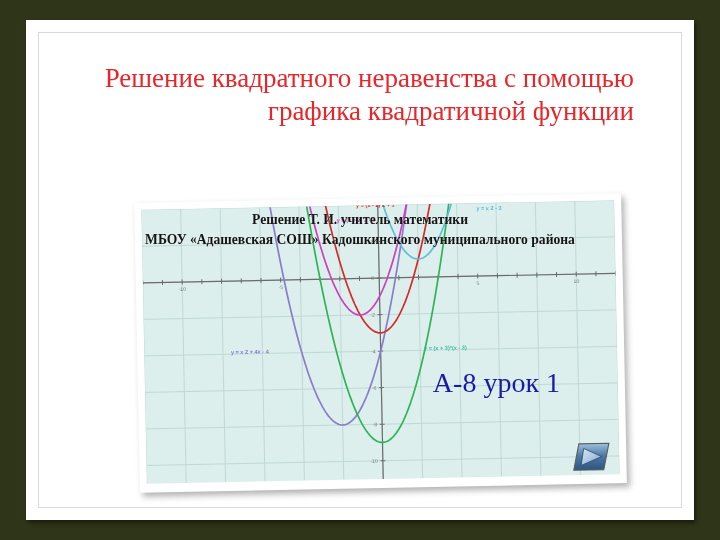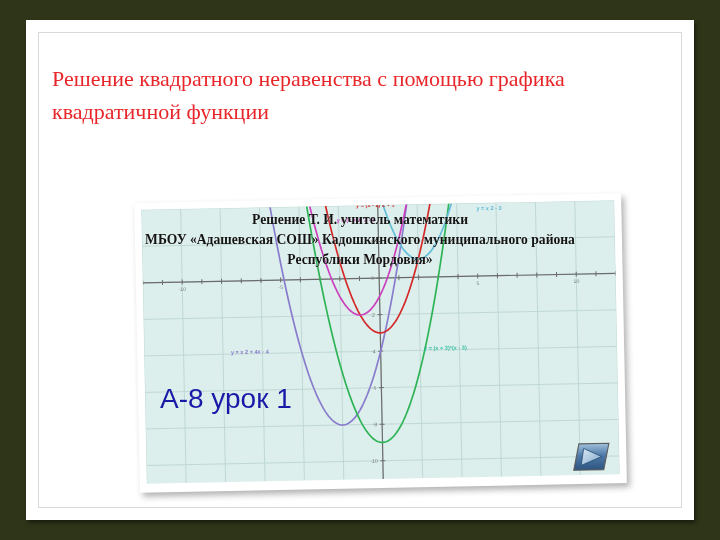--- a/index.html
+++ b/index.html
@@ -50,9 +50,9 @@
     left: 52px;
     top: 62px;
     width: 582px;
-    text-align: left;
+    text-align: right;
     color: #e8262a;
-    font-size: 22px;
+    font-size: 27px;
     line-height: 33px;
     font-family: "Liberation Serif", serif;
     z-index: 40;

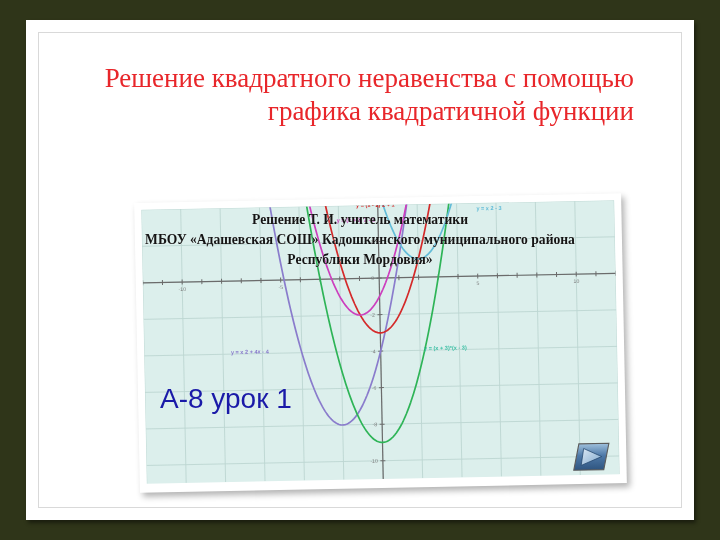--- a/index.html
+++ b/index.html
@@ -240,7 +240,6 @@
   <div id="subtitle" class="nosel">
     <span class="ln">Решение Т. И. учитель математики</span>
     <span class="ln ln2">МБОУ «Адашевская СОШ» Кадошкинского муниципального района</span>
-    <span class="ln ln2">Республики Мордовия»</span>
   </div>
 
   <div id="lesson-label" class="nosel">А-8 урок 1</div>

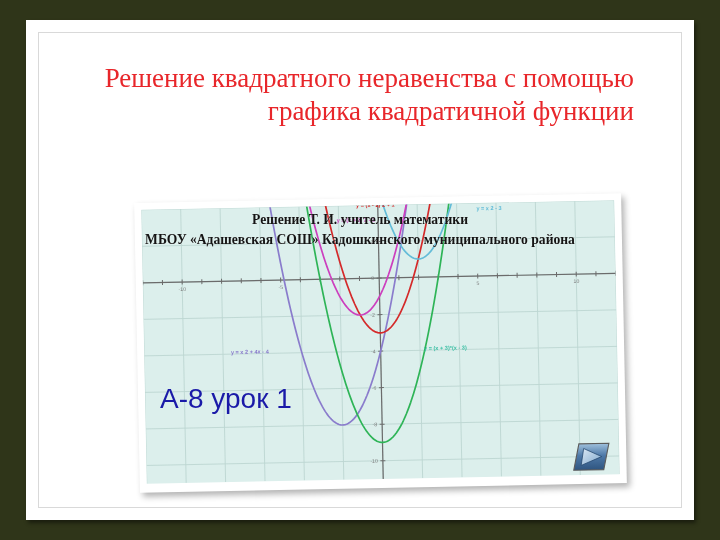--- a/index.html
+++ b/index.html
@@ -81,13 +81,13 @@
   #lesson-label {
     position: absolute;
     left: 160px;
-    top: 382px;
+    top: 366px;
     width: 400px;
-    text-align: left;
+    text-align: right;
     color: #1a1aa8;
     font-size: 28px;
     line-height: 34px;
-    font-family: Liberation Sans, sans-serif;
+    font-family: Liberation Serif, serif;
     z-index: 40;
   }
 

